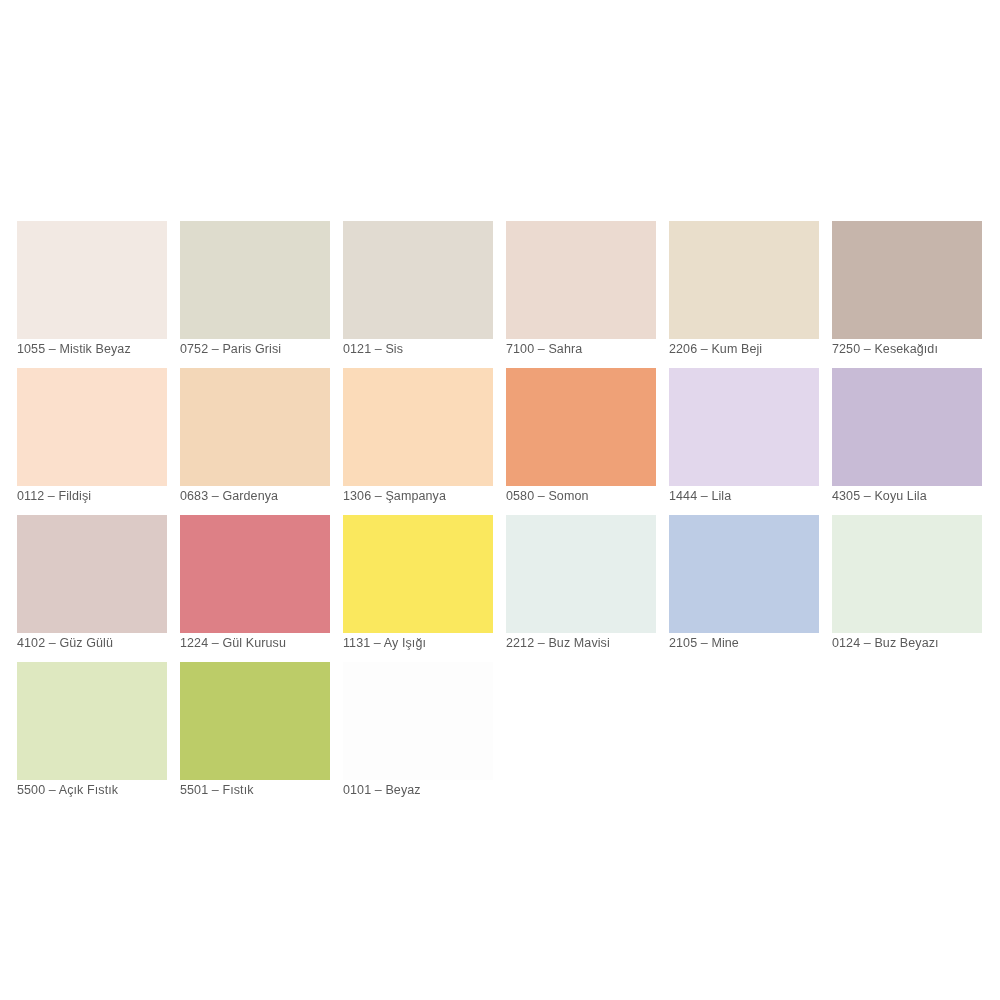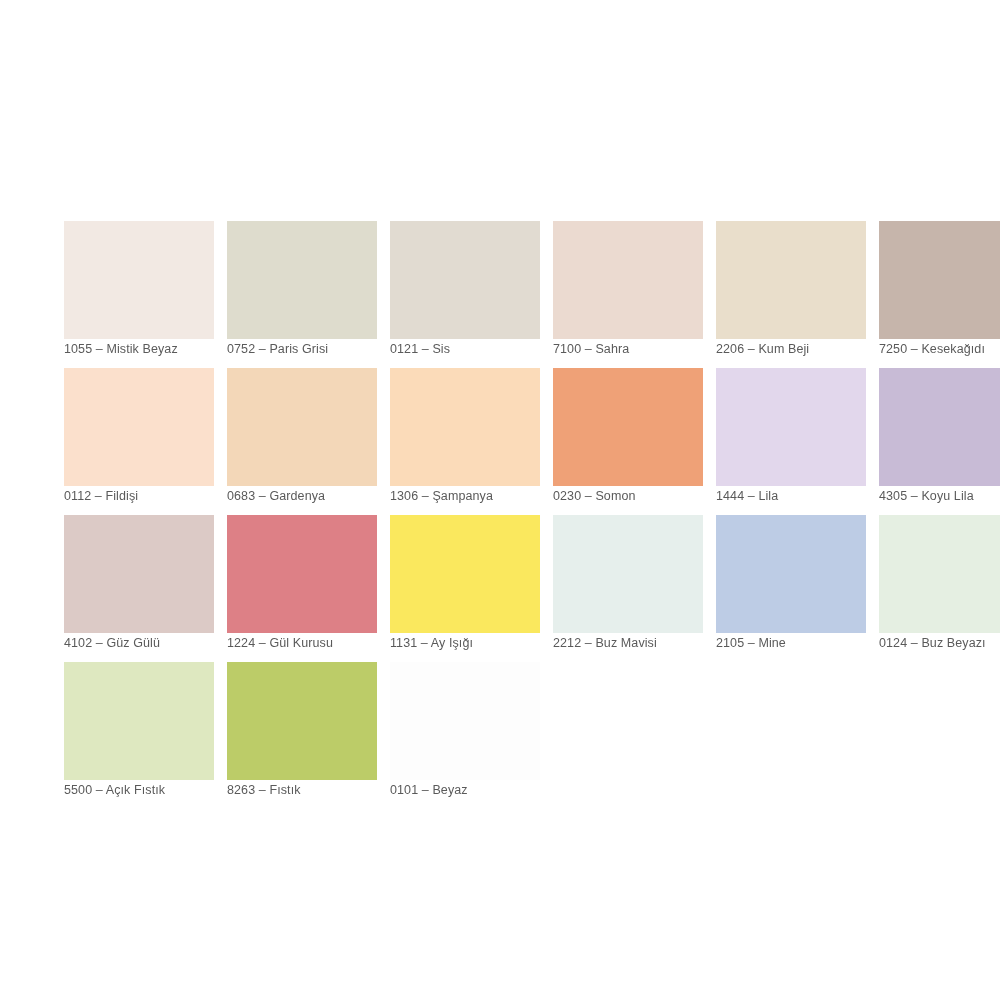--- a/index.html
+++ b/index.html
@@ -36,7 +36,6 @@
     width: 150px;
     height: 118px;
     position: relative;
-    margin-left: 47px;
   }
 
   .swatch-chip {

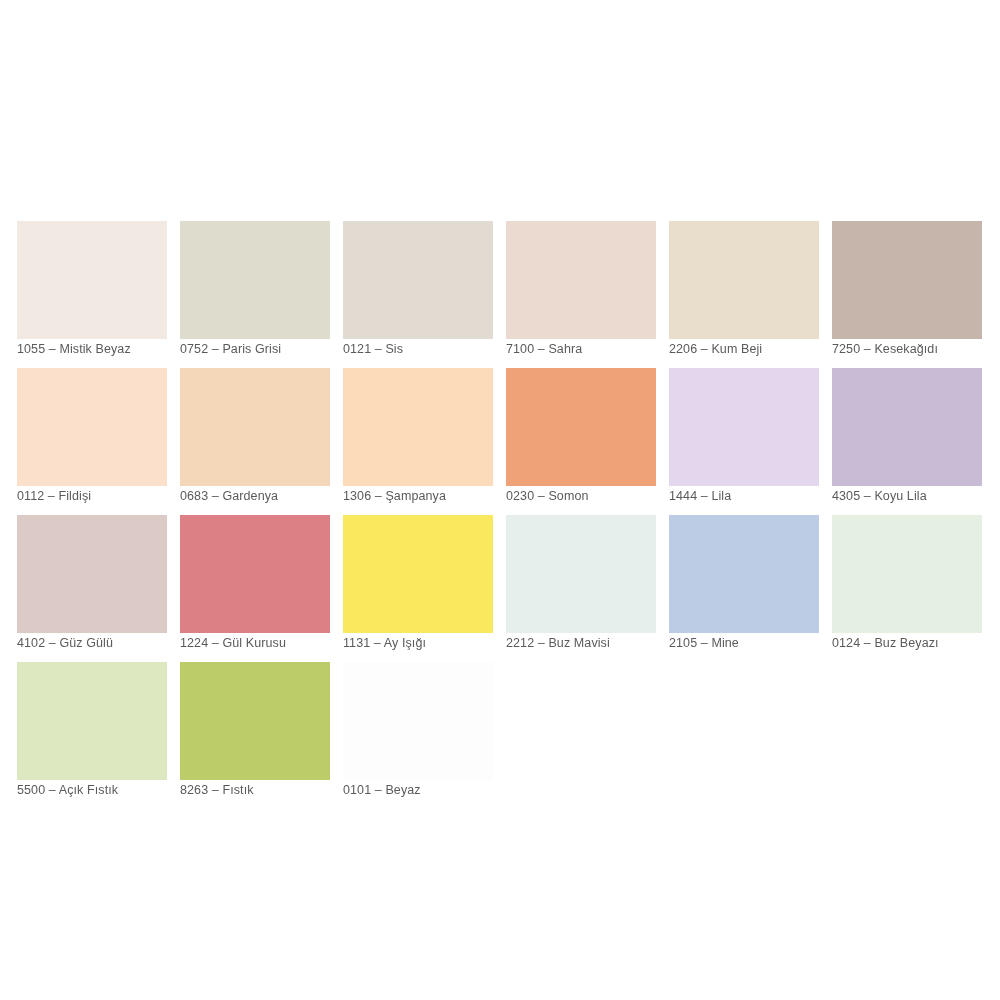--- a/index.html
+++ b/index.html
@@ -100,7 +100,7 @@
       </div>
       <div class="swatch-cell">
         <div class="swatch-chip" style="background: rgb(239, 161, 119);"></div>
-        <div class="swatch-label">0230 – Somon</div>
+        <div class="swatch-label">0580 – Somon</div>
       </div>
       <div class="swatch-cell">
         <div class="swatch-chip" style="background: rgb(226, 215, 236);"></div>

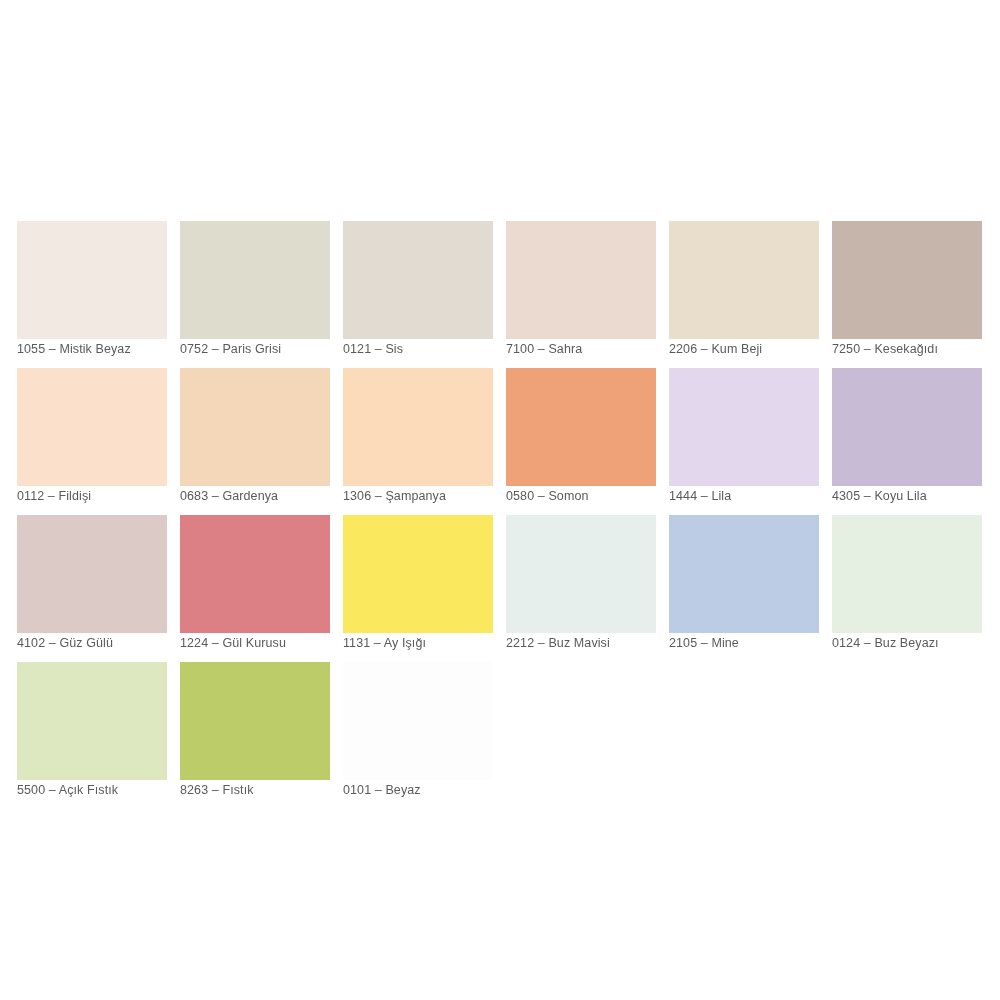--- a/index.html
+++ b/index.html
@@ -140,7 +140,7 @@
       </div>
       <div class="swatch-cell">
         <div class="swatch-chip" style="background: rgb(188, 204, 104);"></div>
-        <div class="swatch-label">8263 – Fıstık</div>
+        <div class="swatch-label">5501 – Fıstık</div>
       </div>
       <div class="swatch-cell">
         <div class="swatch-chip" style="background: rgb(253, 253, 253);"></div>

